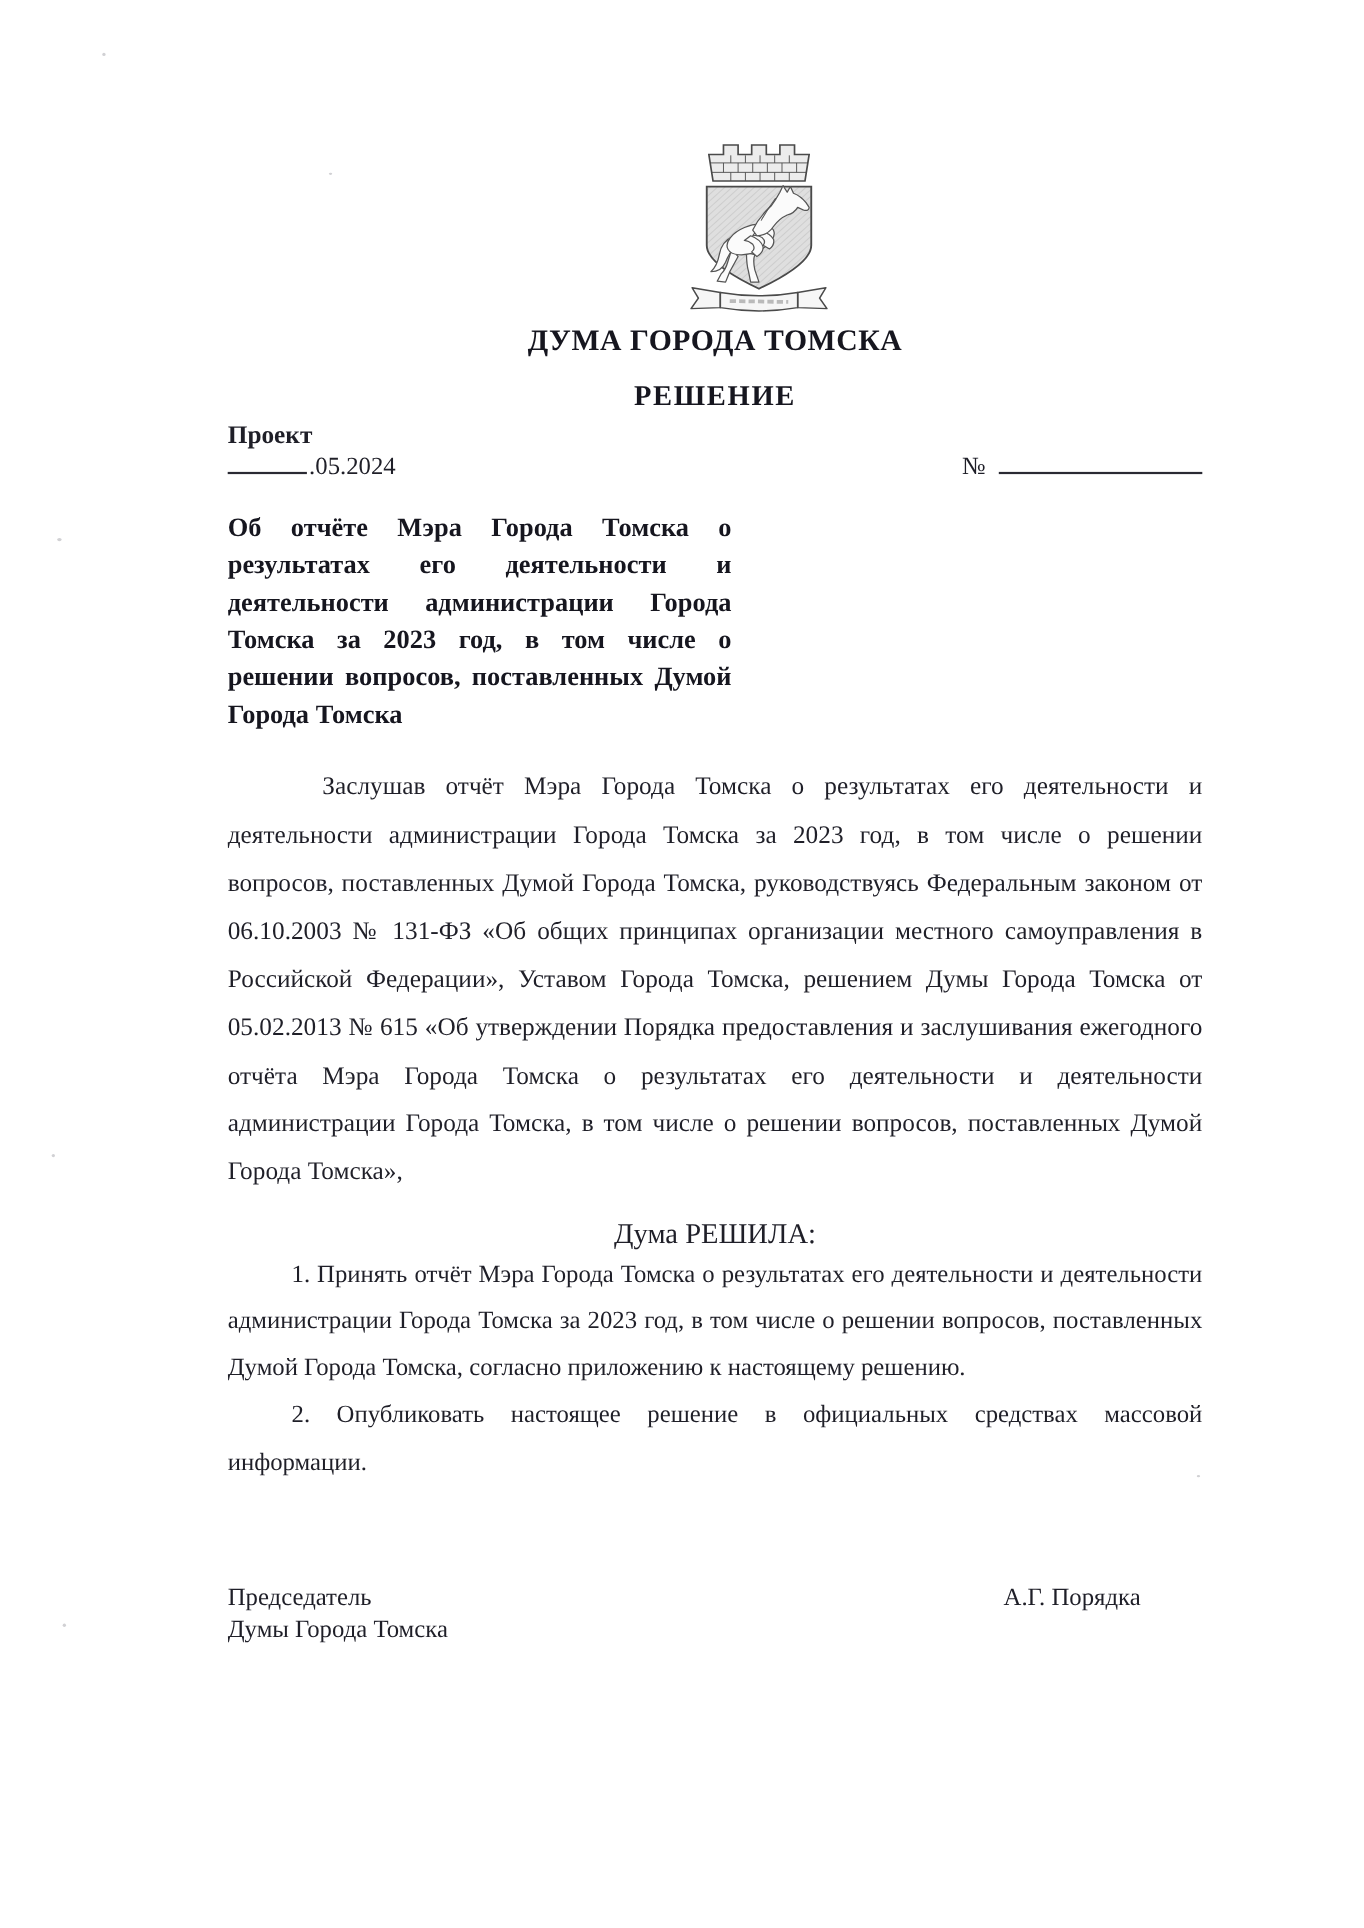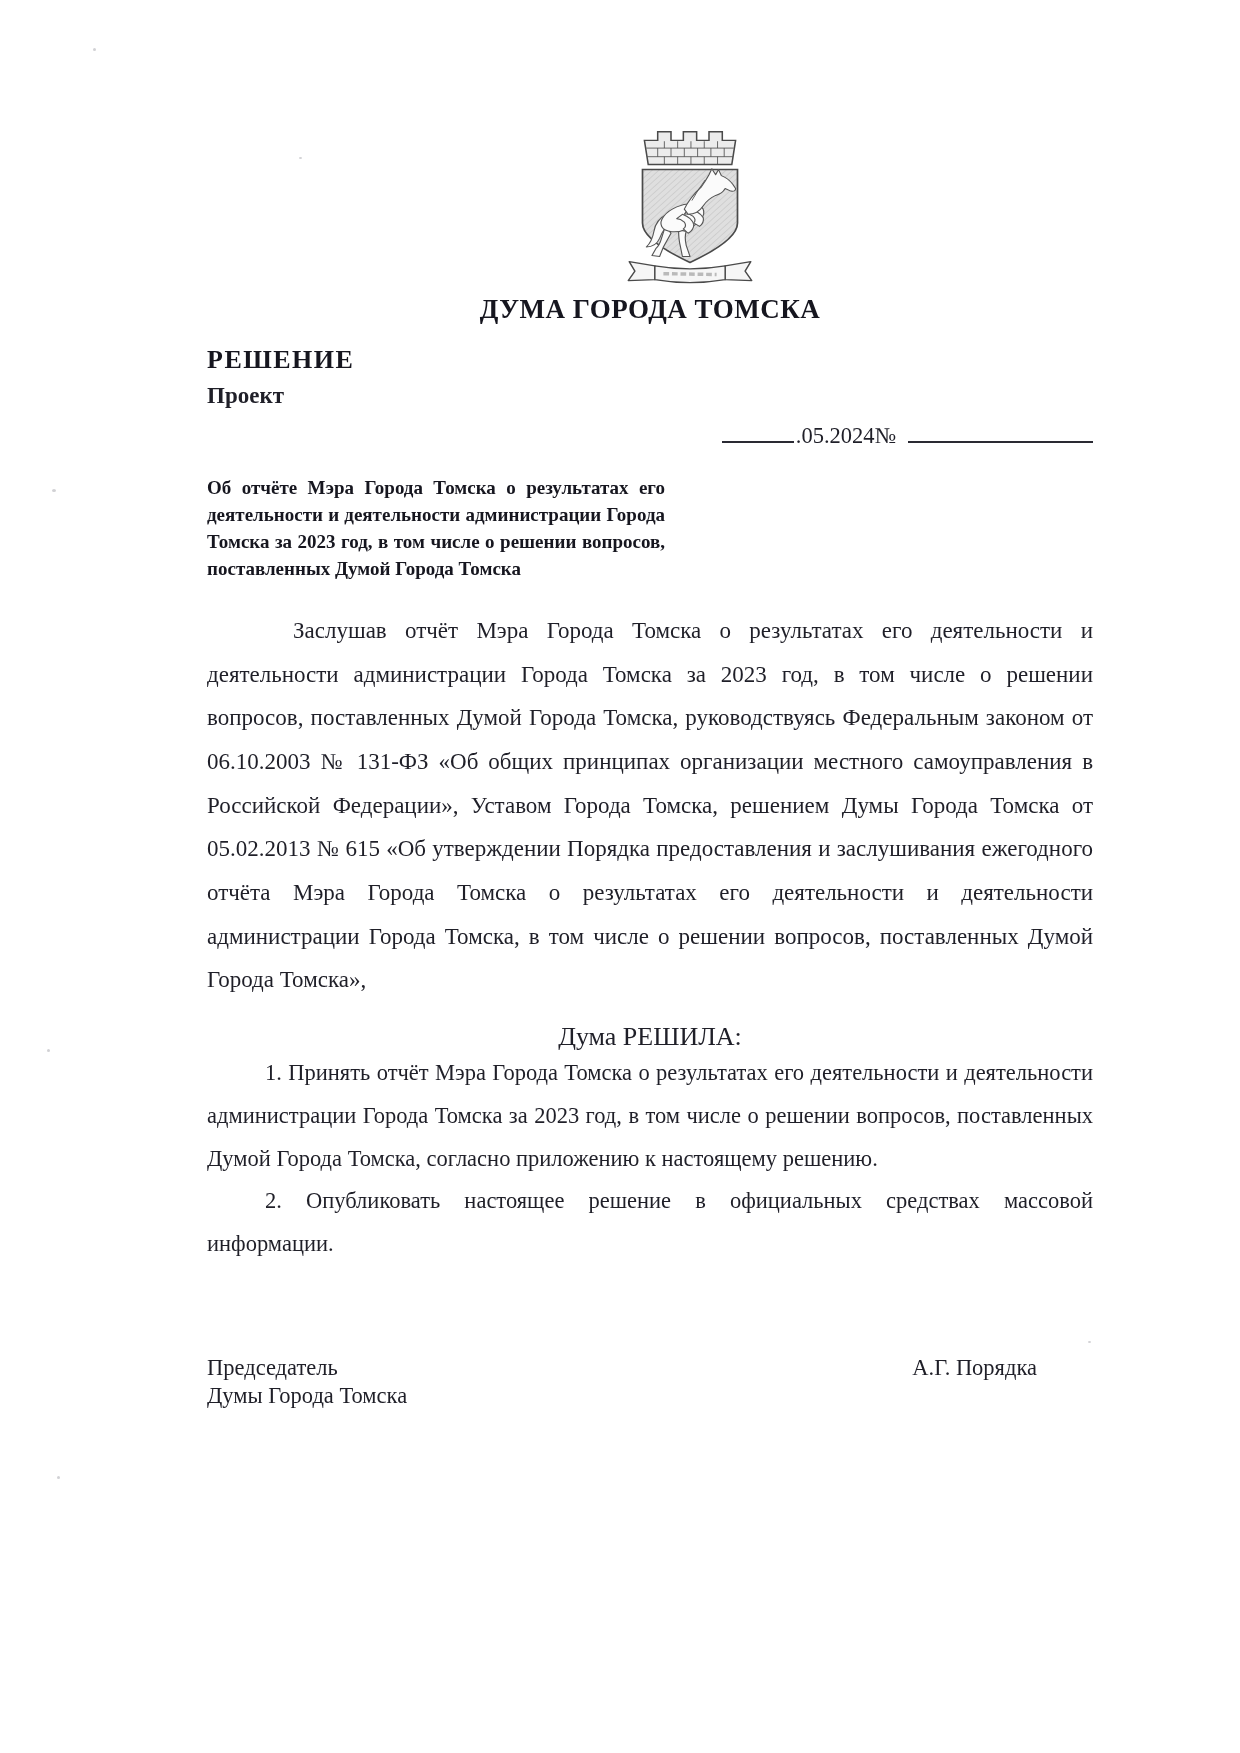--- a/index.html
+++ b/index.html
@@ -34,7 +34,7 @@
   }
   .doc-type {
     margin-top: 20px;
-    text-align: left;
+    text-align: center;
     font-size: 26px;
     font-weight: bold;
     letter-spacing: 1.5px;

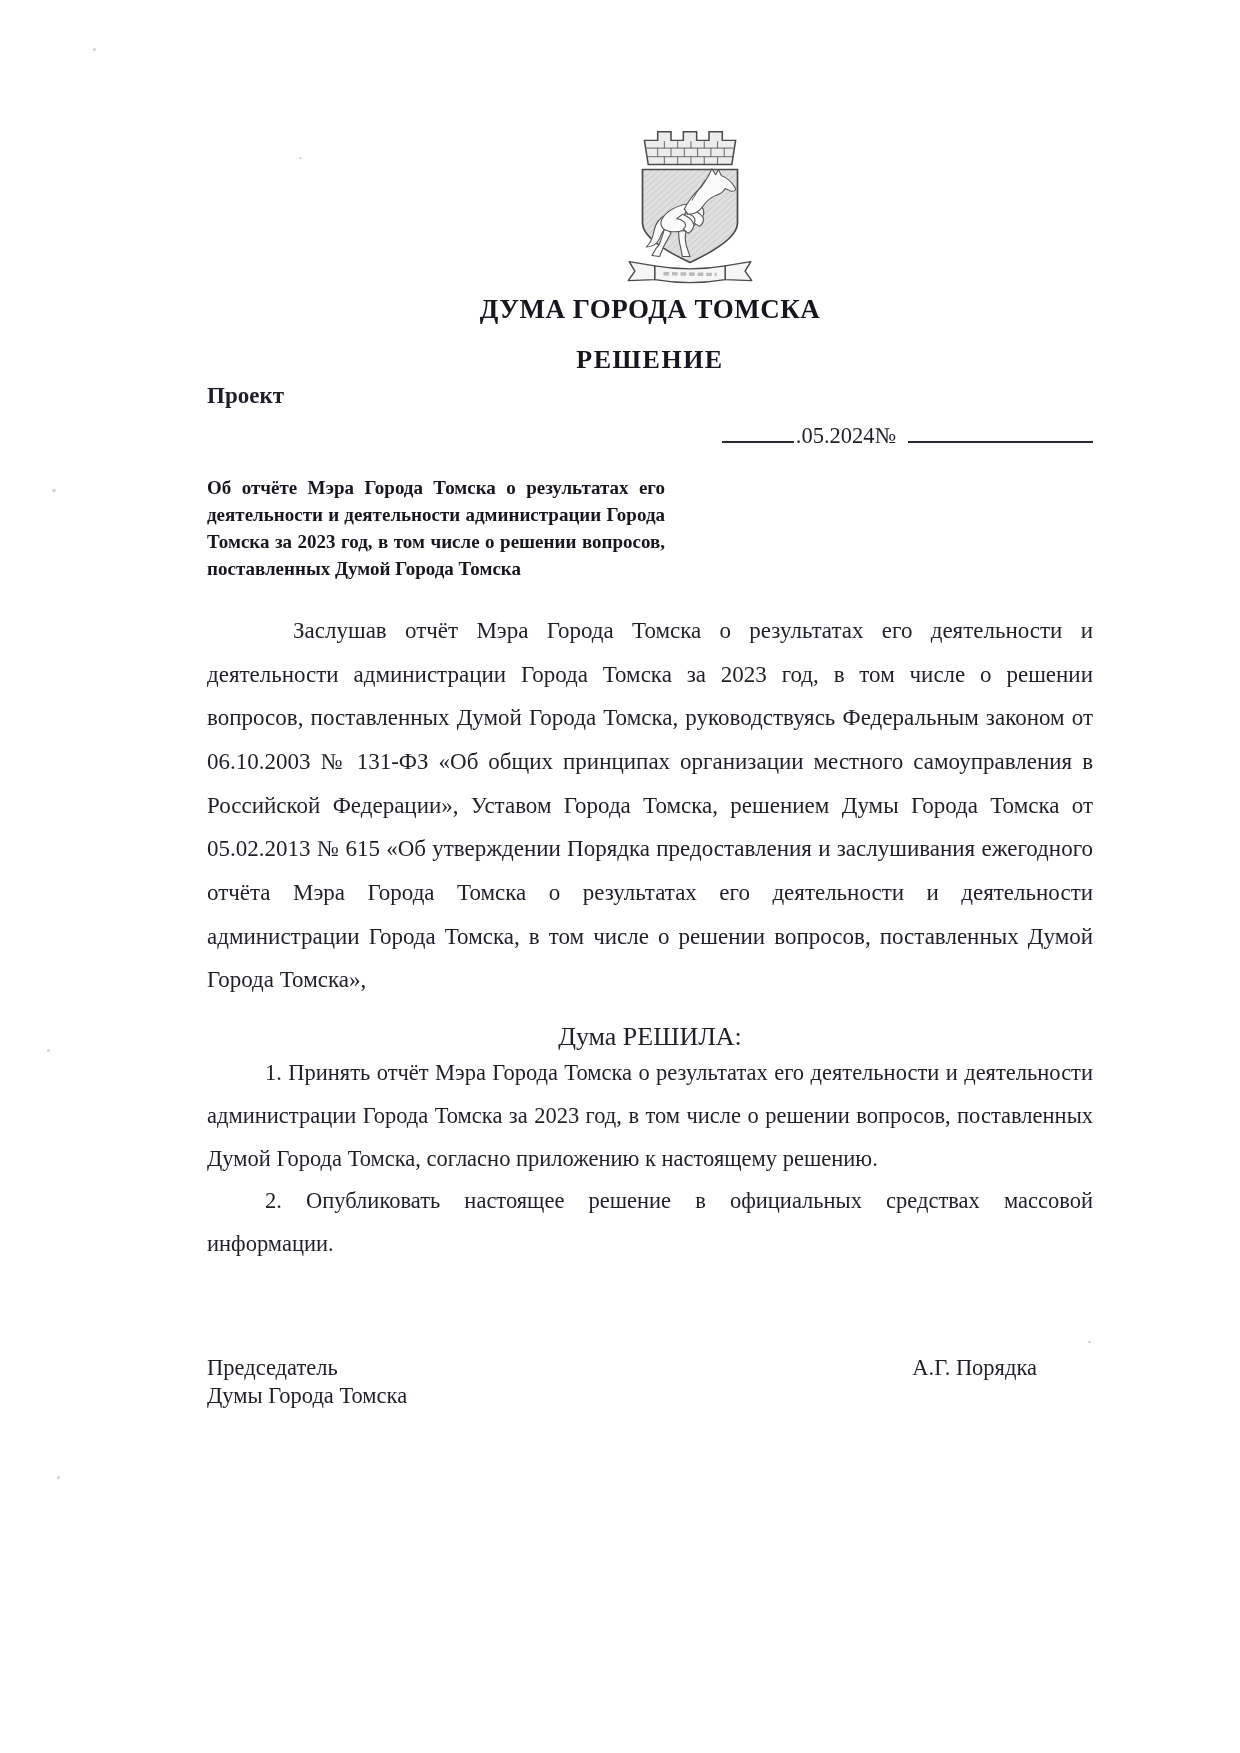--- a/index.html
+++ b/index.html
@@ -47,9 +47,8 @@
     font-size: 23px;
   }
   .meta-row {
-    margin-top: 12px;
     display: flex;
-    justify-content: flex-end;
+    justify-content: space-between;
     font-size: 22.5px;
   }
   .blank {

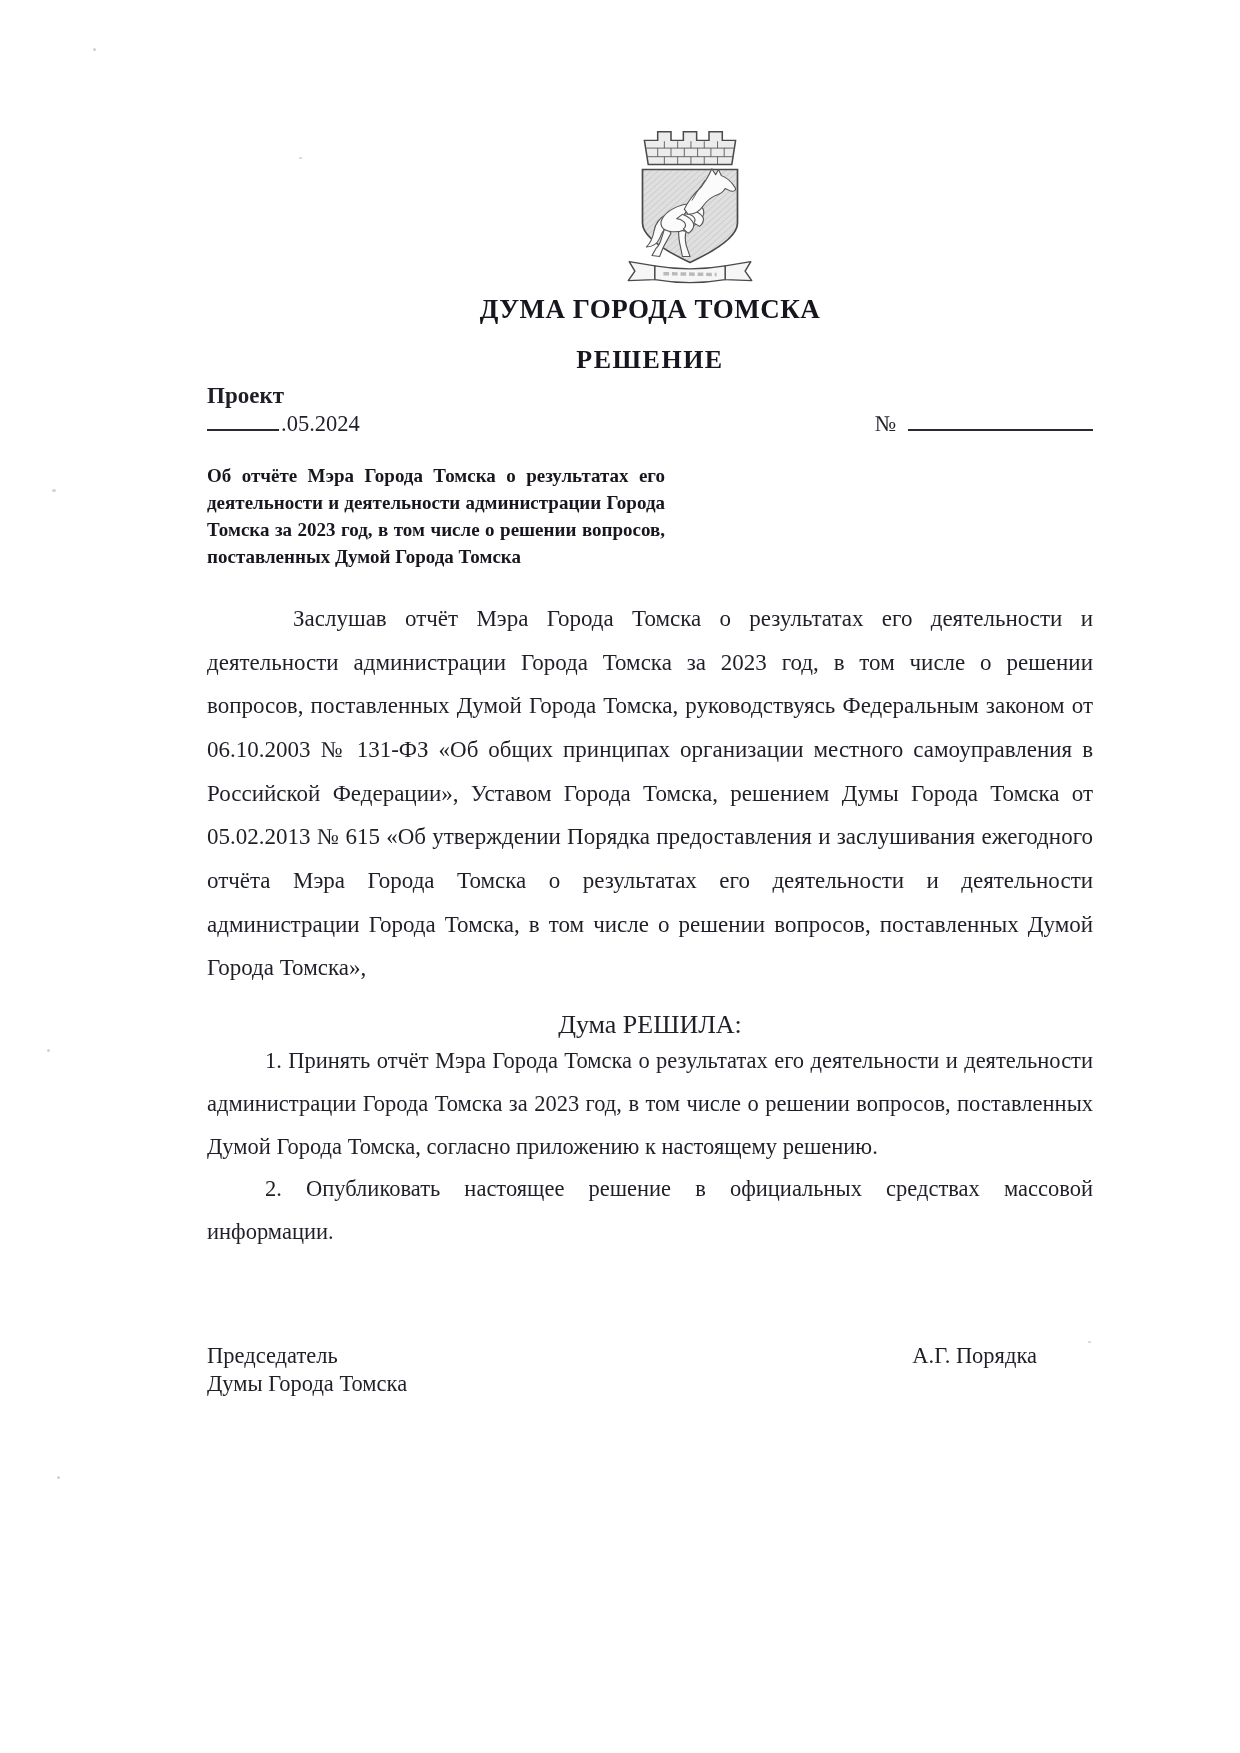--- a/index.html
+++ b/index.html
@@ -62,7 +62,7 @@
     margin: 26px 0 0 0;
     width: 458px;
     font-weight: bold;
-    font-size: 19px;
+    font-size: 24px;
     line-height: 1.42;
     text-align: justify;
     color: #16161f;

